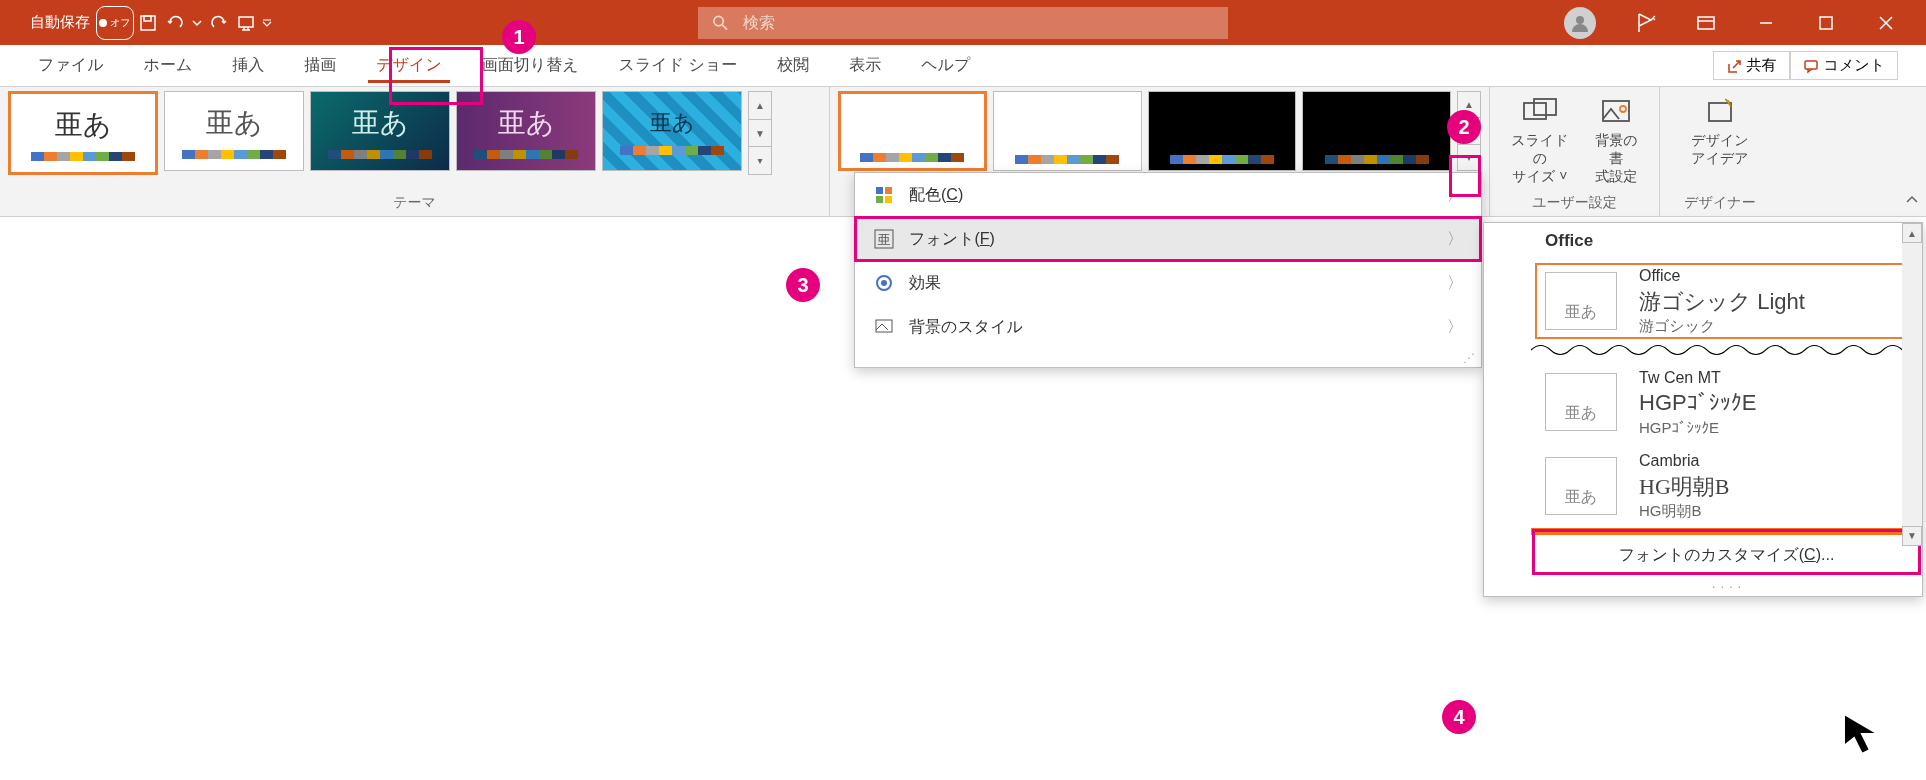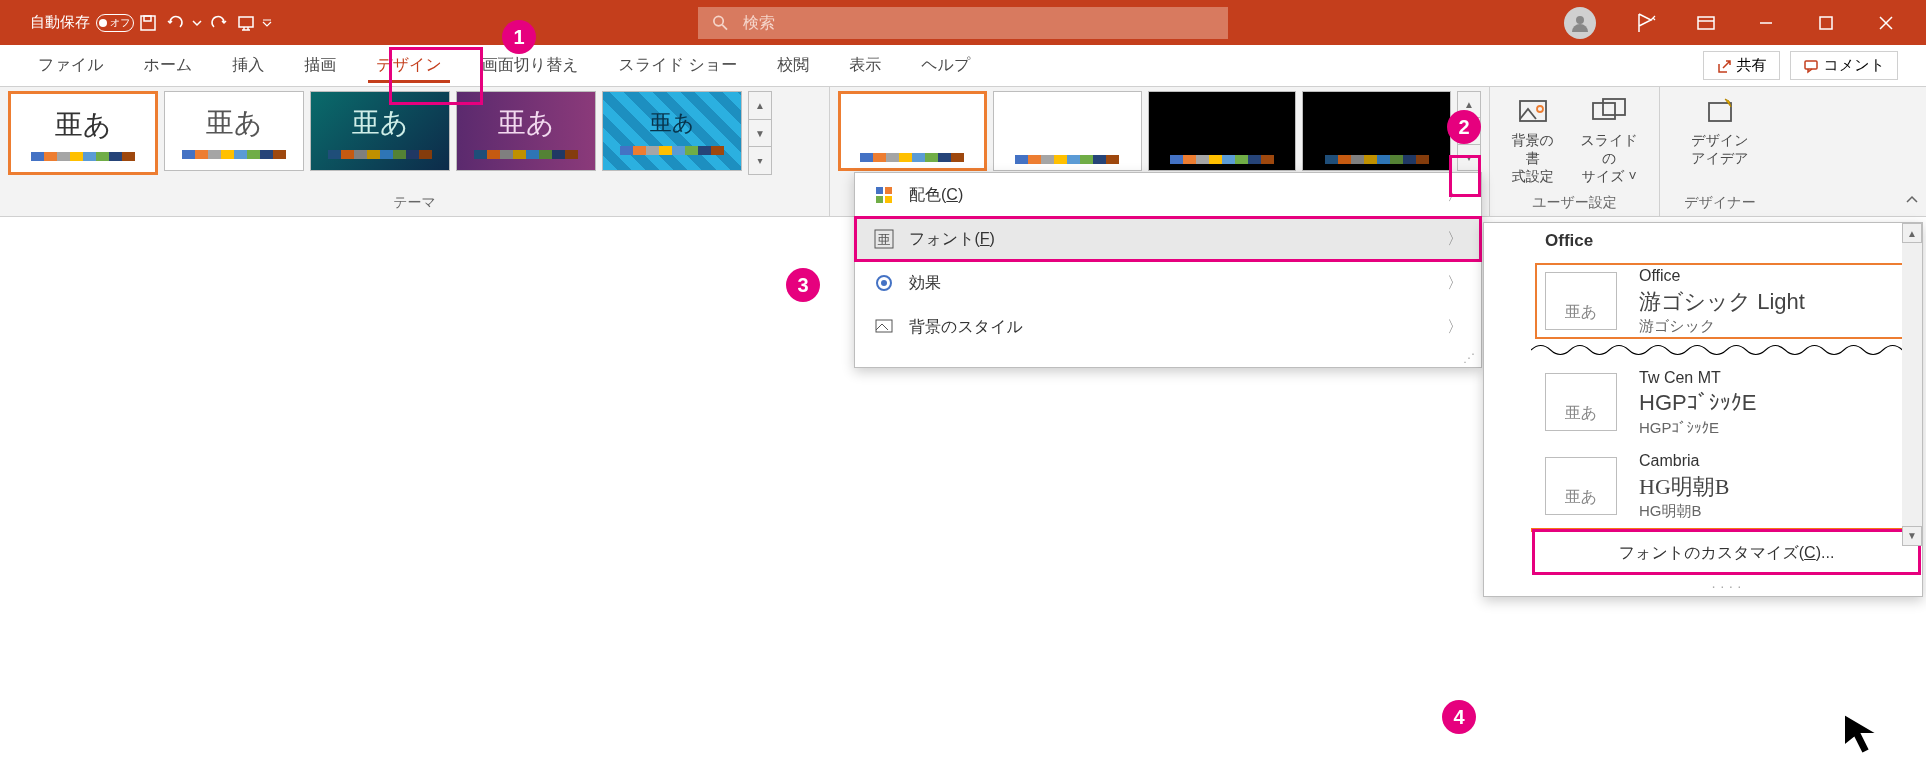--- a/index.html
+++ b/index.html
@@ -9,7 +9,7 @@
 .titlebar { height: 45px; background: #c43e1c; display: flex; align-items: center; color: #fff; position: relative; }
 .titlebar-left { display: flex; align-items: center; gap: 0; padding-left: 30px; }
 .autosave { display: flex; align-items: center; gap: 6px; font-size: 15px; }
-.toggle { width: 38px; height: 18px; border: 1.5px solid #fff; border-radius: 9px; display: flex; align-items: center; padding: 0 2px; font-size: 10px; color: #fff; position: relative; }
+.toggle { width: 38px; height: 34px; border: 1.5px solid #fff; border-radius: 9px; display: flex; align-items: center; padding: 0 2px; font-size: 10px; color: #fff; position: relative; }
 .toggle::before { content: ""; width: 8px; height: 8px; background: #fff; border-radius: 50%; margin-right: 3px; }
 .qat-btn { width: 28px; height: 28px; display: flex; align-items: center; justify-content: center; cursor: pointer; }
 .qat-btn svg, .winbtn svg { stroke: #fff; fill: none; }

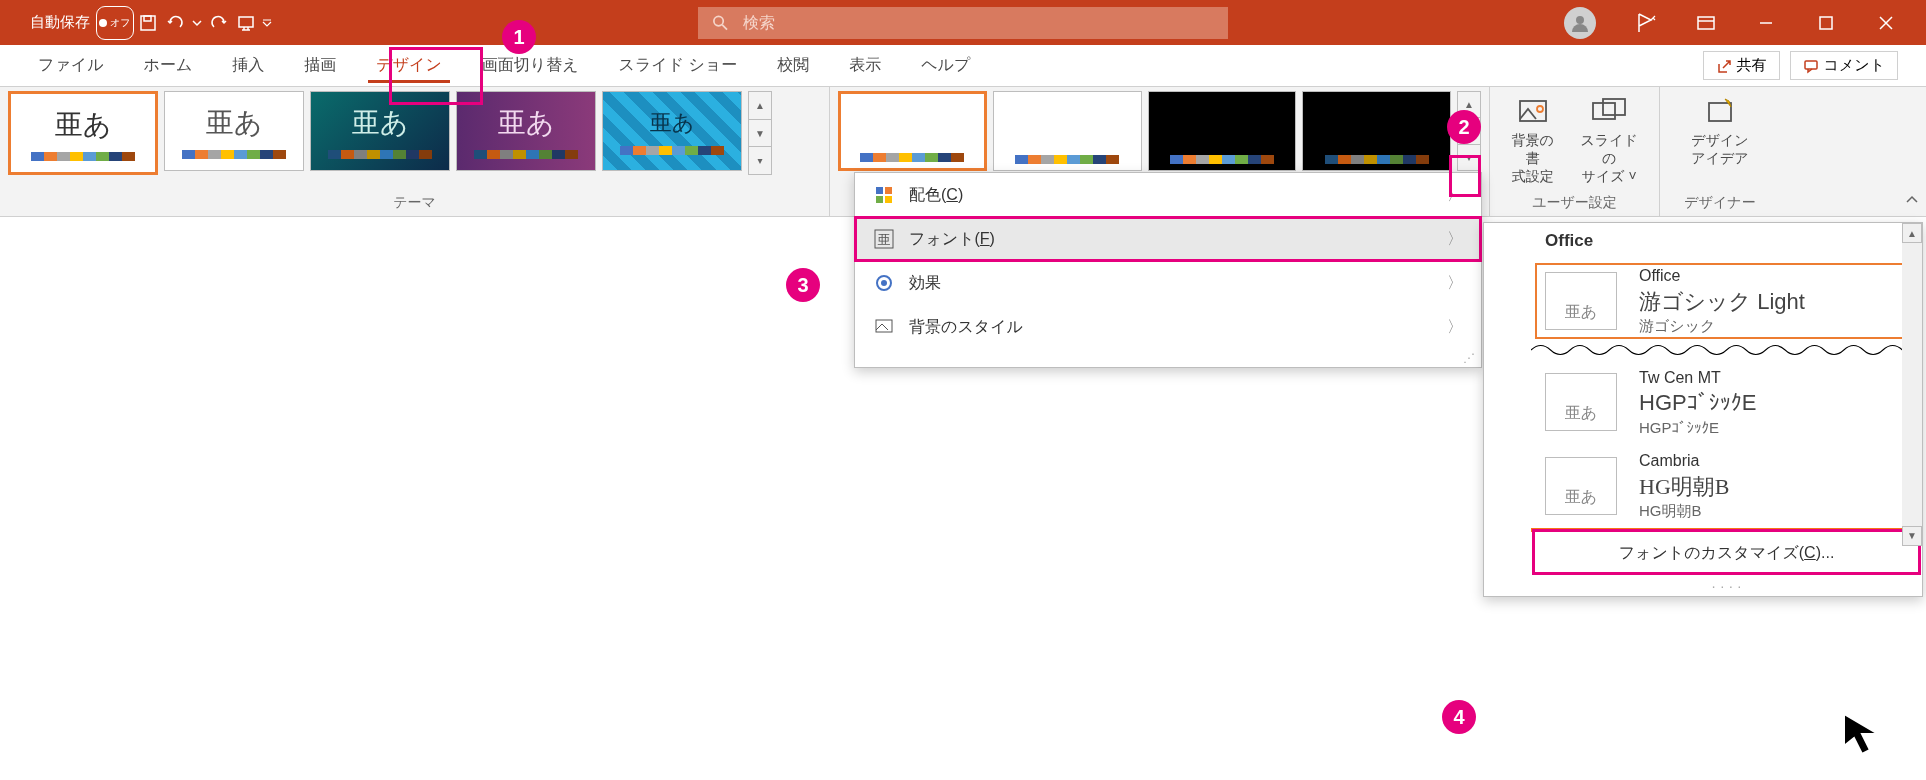--- a/index.html
+++ b/index.html
@@ -25,7 +25,7 @@
 .tab { padding: 0 20px; height: 42px; display: flex; align-items: center; font-size: 16px; color: #4a4a4a; cursor: pointer; position: relative; }
 .tab.active { color: #c43e1c; }
 .tab.active::after { content: ""; position: absolute; bottom: 4px; left: 12px; right: 12px; height: 3px; background: #c43e1c; }
-.ribbon-right { margin-left: auto; display: flex; gap: 10px; padding-right: 10px; }
+.ribbon-right { margin-left: auto; display: flex; padding-right: 10px; }
 .share-btn { border: 1px solid #d0d0d0; padding: 4px 12px; font-size: 15px; display: flex; align-items: center; gap: 5px; cursor: pointer; }
 
 

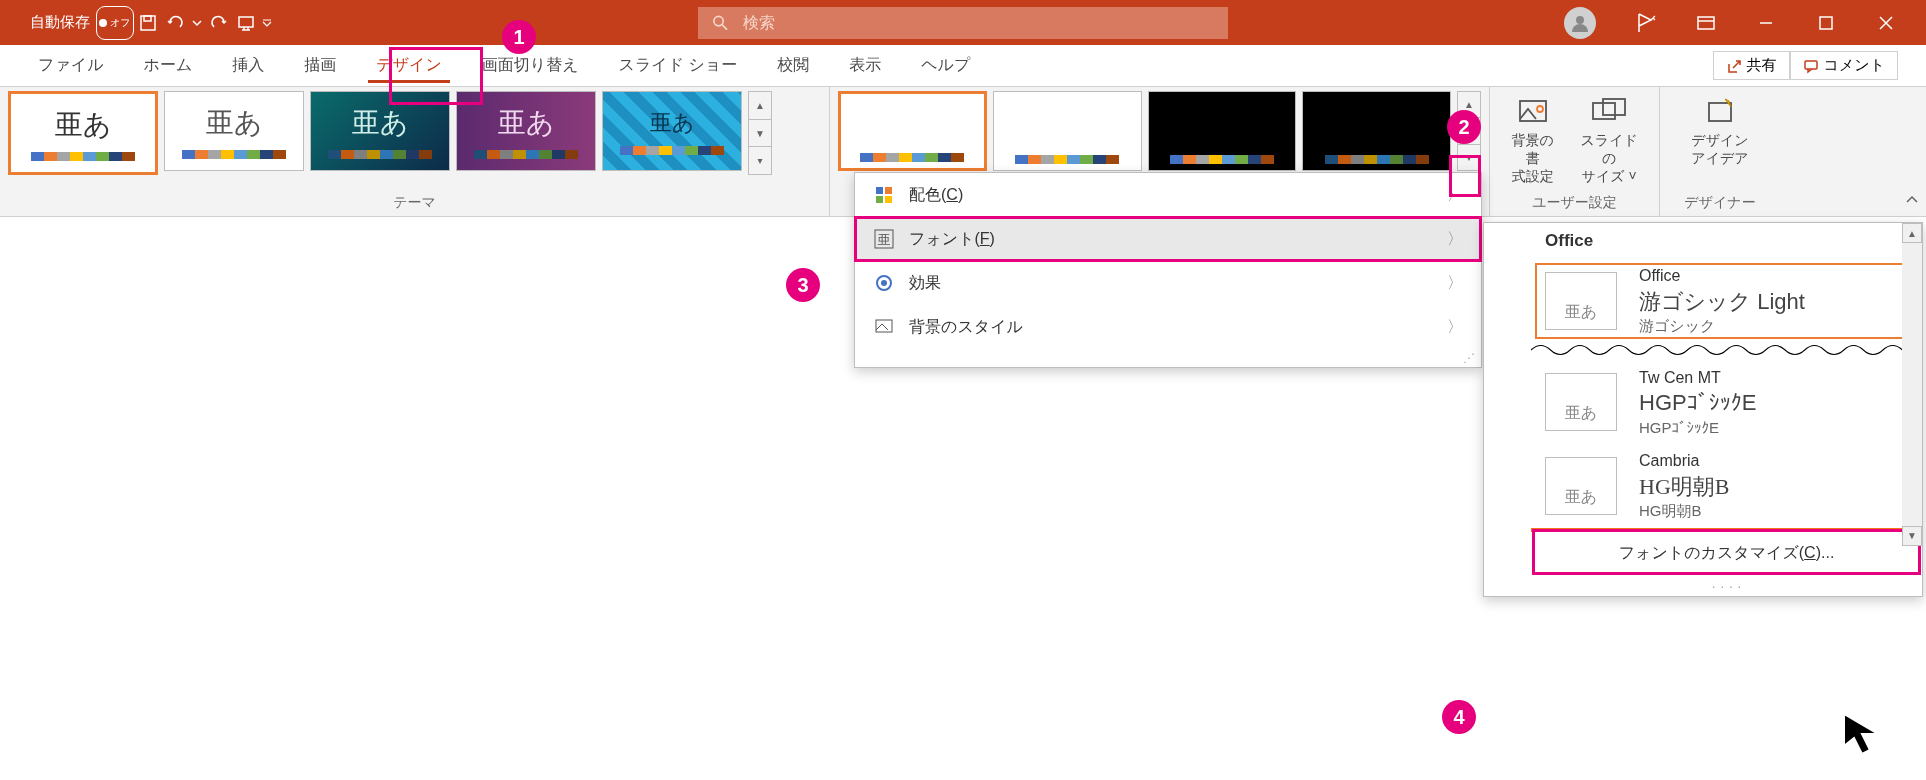--- a/index.html
+++ b/index.html
@@ -348,6 +348,14 @@
   <div class="group" style="width:170px;">
     <div style="display:flex;">
       <div class="big-btn">
+        <svg width="36" height="30" viewBox="0 0 36 30">
+            <rect x="2" y="6" width="22" height="16" stroke="#555" fill="none" stroke-width="1.8"></rect>
+            <rect x="12" y="2" width="22" height="16" stroke="#555" fill="none" stroke-width="1.8"></rect>
+          </svg>
+        <span style="white-space:pre-line;">スライドの
+サイズ ˅</span>
+      </div>
+      <div class="big-btn">
         <svg width="34" height="30" viewBox="0 0 34 30">
             <rect x="4" y="4" width="26" height="20" stroke="#555" fill="none" stroke-width="1.8"></rect>
             <circle cx="24" cy="12" r="3" stroke="#ed7d31" fill="none" stroke-width="1.8"></circle>
@@ -356,14 +364,6 @@
         <span style="white-space:pre-line;">背景の書
 式設定</span>
       </div>
-      <div class="big-btn">
-        <svg width="36" height="30" viewBox="0 0 36 30">
-            <rect x="2" y="6" width="22" height="16" stroke="#555" fill="none" stroke-width="1.8"></rect>
-            <rect x="12" y="2" width="22" height="16" stroke="#555" fill="none" stroke-width="1.8"></rect>
-          </svg>
-        <span style="white-space:pre-line;">スライドの
-サイズ ˅</span>
-      </div>
     </div>
     <div class="group-label">ユーザー設定</div>
   </div>

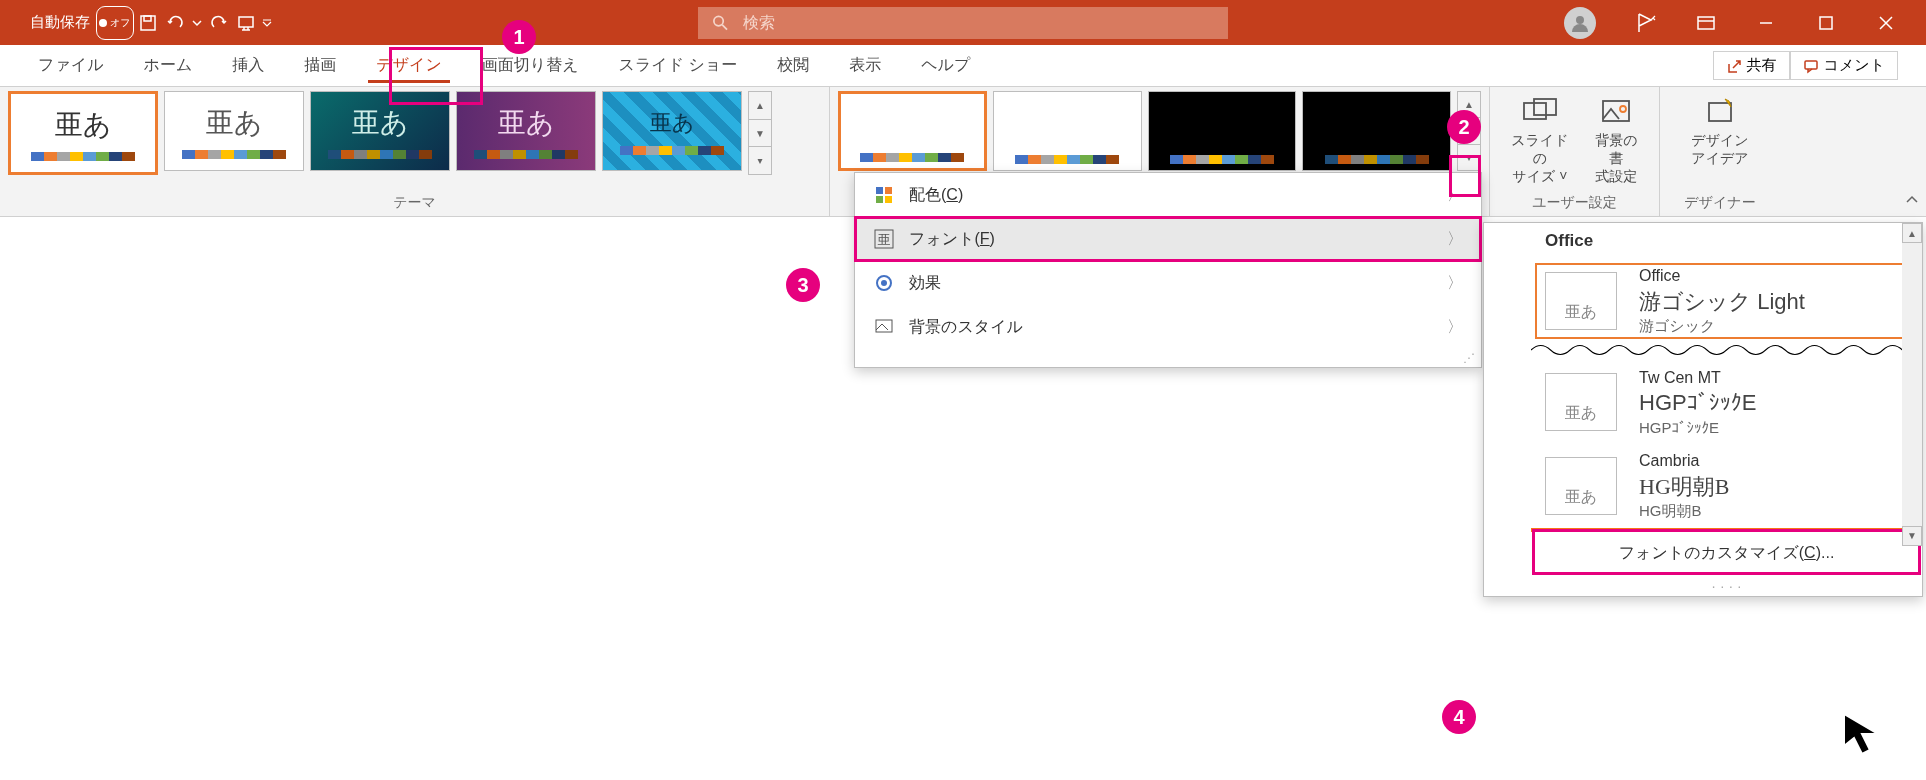--- a/index.html
+++ b/index.html
@@ -70,7 +70,7 @@
 .flyout-scroll { position: absolute; top: 0; right: 0; width: 20px; bottom: 50px; background: #f0f0f0; display: flex; flex-direction: column; }
 .flyout-scroll .sb { height: 20px; border: 1px solid #bdbdbd; display: flex; align-items: center; justify-content: center; font-size: 10px; color: #666; cursor: pointer; }
 .flyout-scroll .track { flex: 1; }
-.flyout-footer { height: 48px; border-top: 4px solid #f97316; display: flex; align-items: center; justify-content: center; font-size: 16px; color: #333; cursor: pointer; outline: 3px solid #e6007e; outline-offset: -4px; }
+.flyout-footer { height: 48px; border-top: 7px solid #f97316; display: flex; align-items: center; justify-content: center; font-size: 16px; color: #333; cursor: pointer; outline: 3px solid #e6007e; outline-offset: -4px; }
 .flyout-grip { text-align: center; color: #aaa; font-size: 14px; padding: 2px 0; }
 
 

